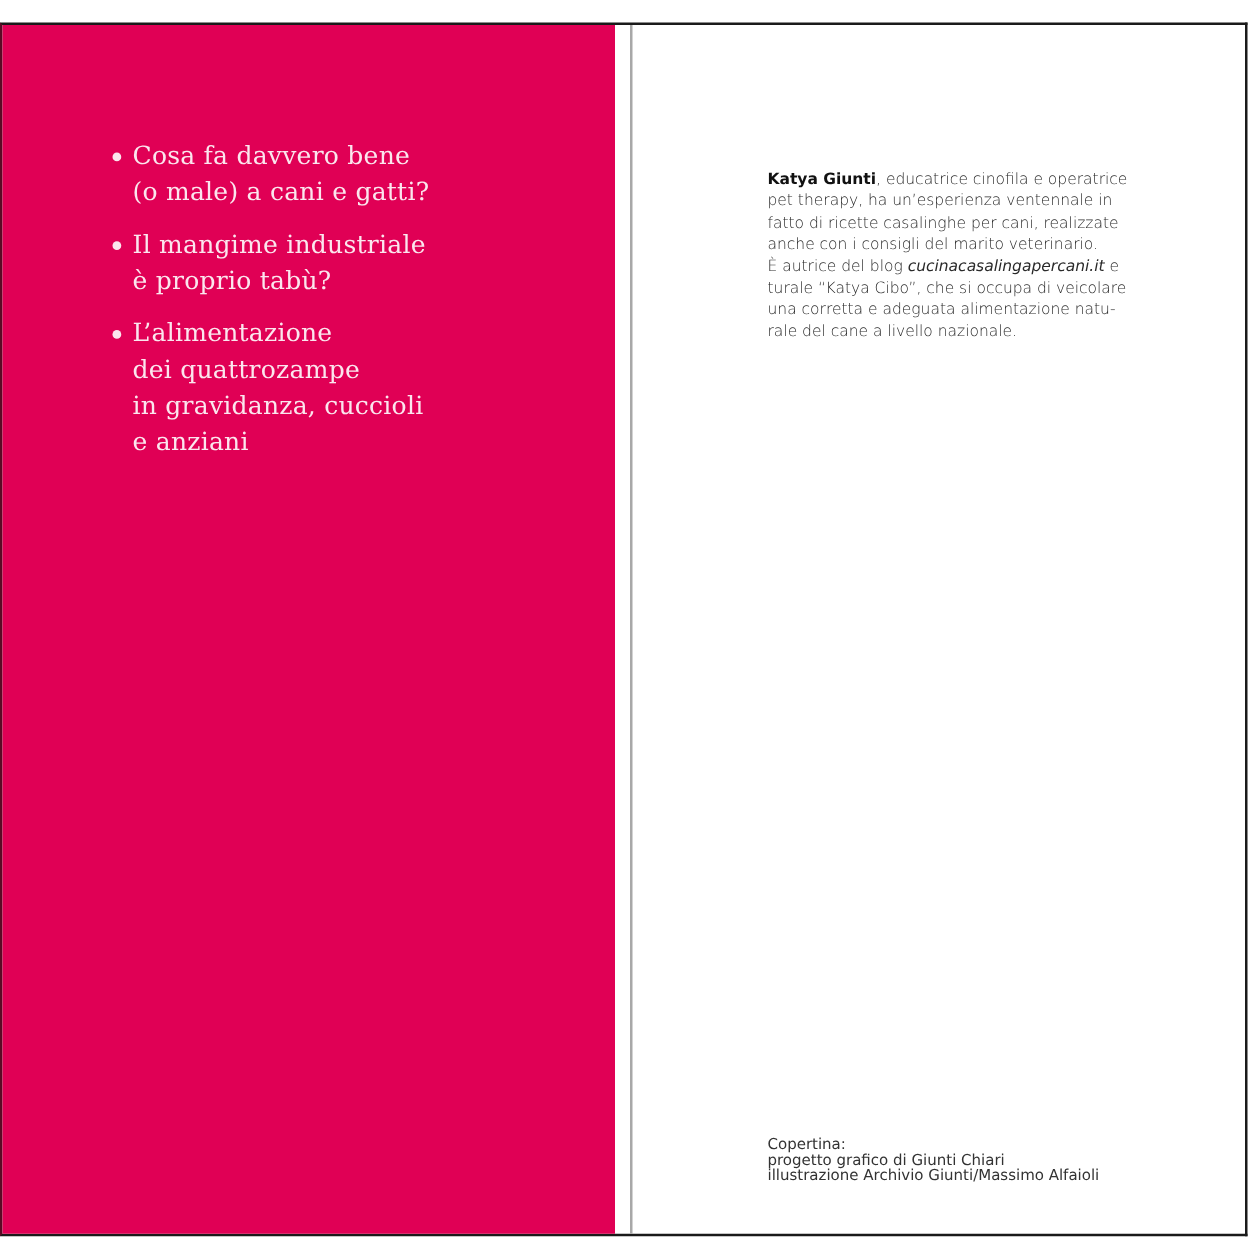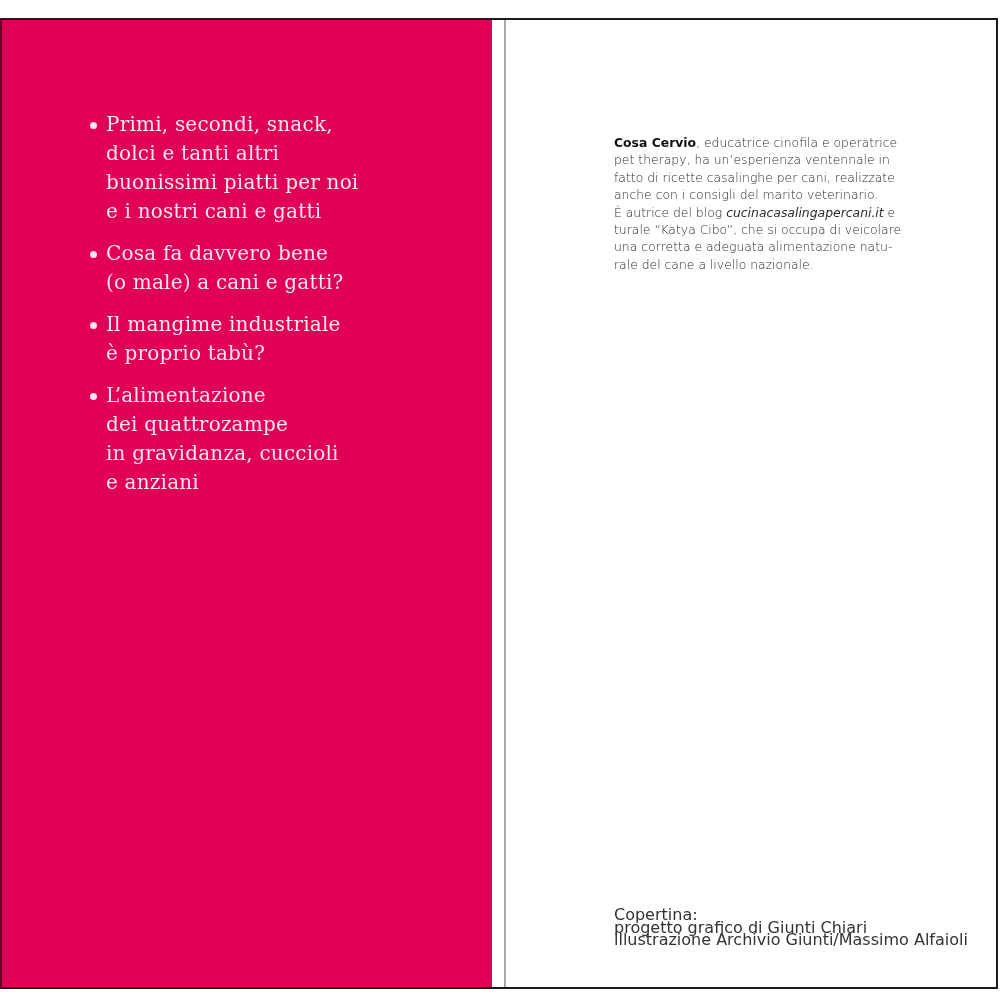--- a/index.html
+++ b/index.html
@@ -55,13 +55,6 @@
     <ul class="bullets">
       <li>
         <span class="dot"></span>
-        <span class="line">Primi, secondi, snack,</span>
-        <span class="line">dolci e tanti altri</span>
-        <span class="line">buonissimi piatti per noi</span>
-        <span class="line">e i nostri cani e gatti</span>
-      </li>
-      <li>
-        <span class="dot"></span>
         <span class="line">Cosa fa davvero bene</span>
         <span class="line">(o male) a cani e gatti?</span>
       </li>

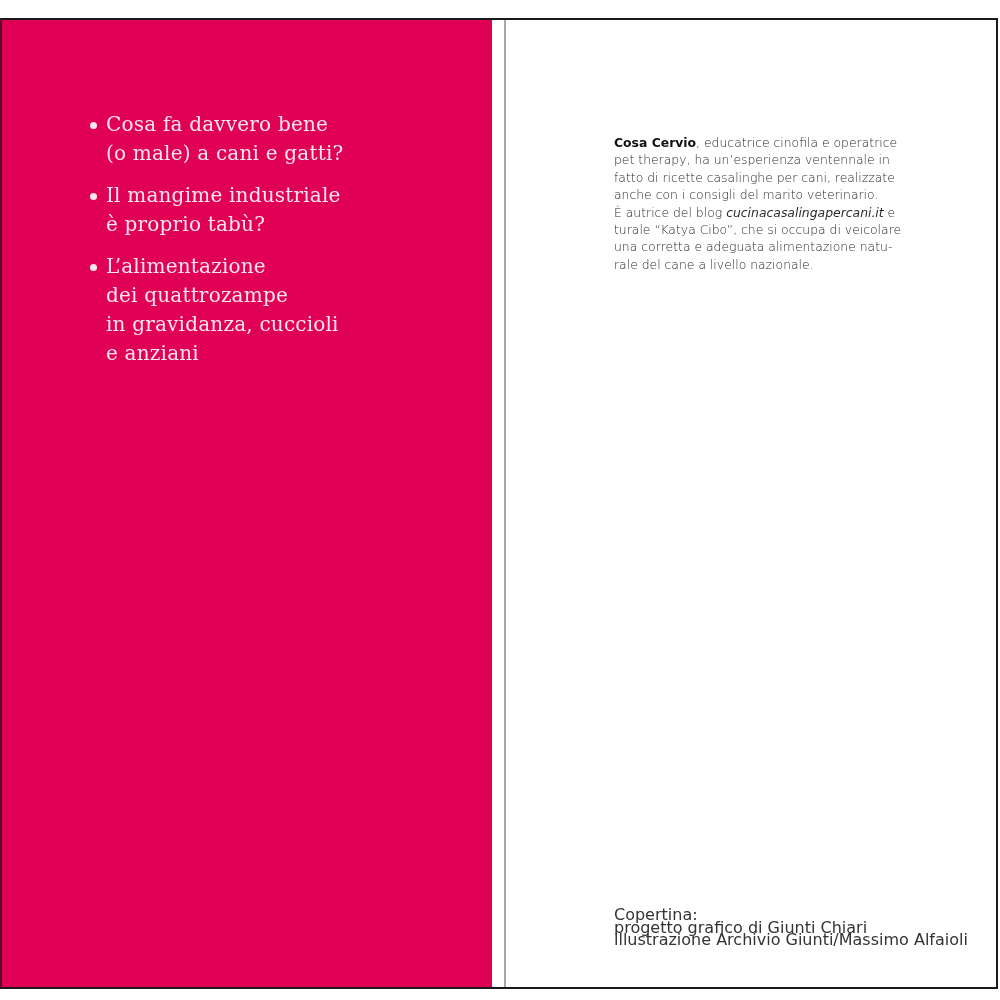--- a/index.html
+++ b/index.html
@@ -76,7 +76,7 @@
   <div class="gutter-line"></div>
 
   <div class="bio">
-    <span class="line"><span class="author">Cosa Cervio</span><span>, educatrice cinofila e operatrice</span></span>
+    <span class="line"><span class="author">Katya Giunti</span><span>, educatrice cinofila e operatrice</span></span>
     <span class="line">pet therapy, ha un’esperienza ventennale in</span>
     <span class="line">fatto di ricette casalinghe per cani, realizzate</span>
     <span class="line">anche con i consigli del marito veterinario.</span>

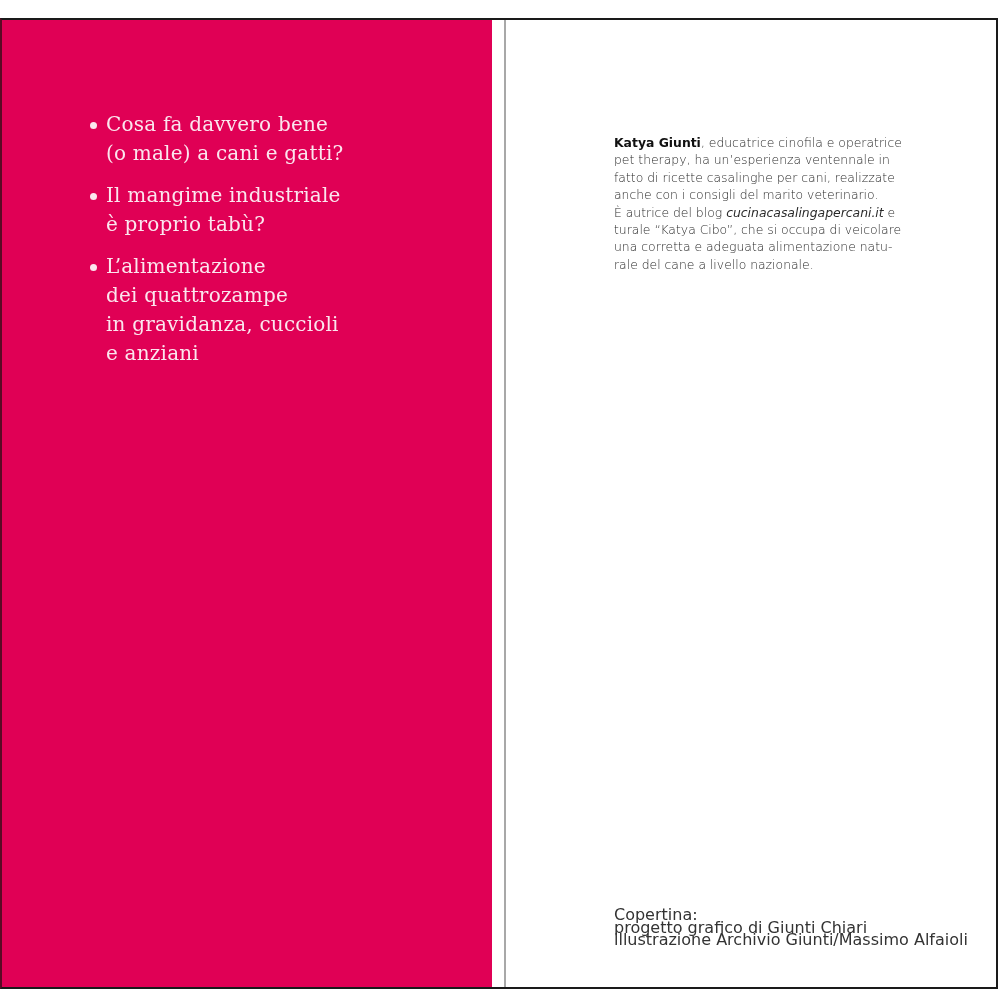--- a/index.html
+++ b/index.html
@@ -42,7 +42,7 @@
     .bio .blog { font-style: italic; }
     .credits {
       position: absolute; left: 612px; top: 889px;
-      font-family: "DejaVu Sans", sans-serif; font-size: 16px; line-height: 12.5px;
+      font-family: "DejaVu Sans", sans-serif; font-size: 12px; line-height: 12.5px;
       color: #333;
     }
     .credits .line { display: block; white-space: nowrap; }

